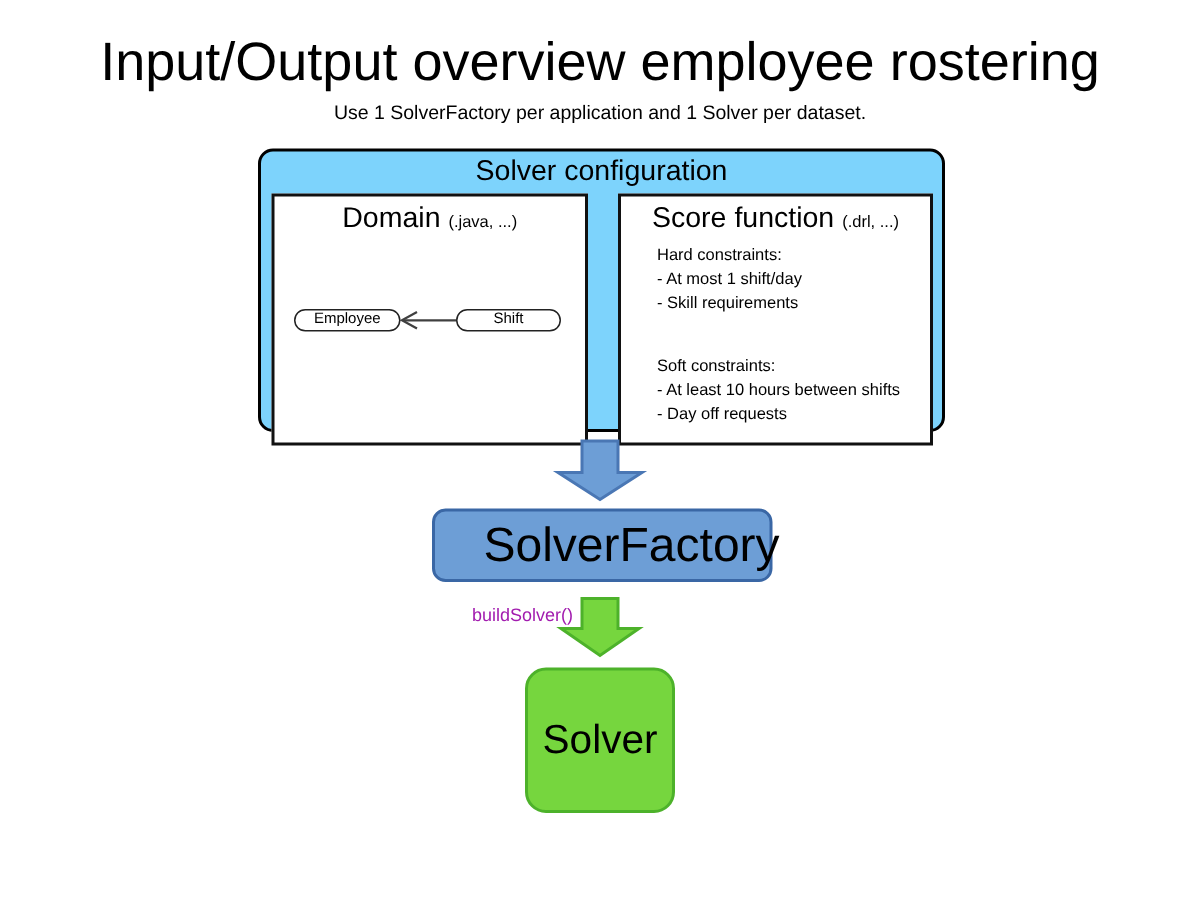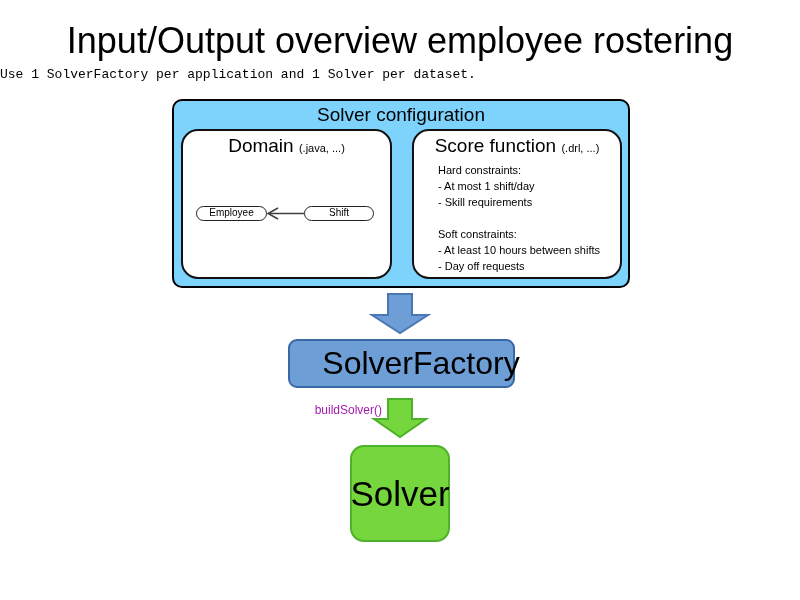--- a/index.html
+++ b/index.html
@@ -27,10 +27,9 @@
   .subtitle {
     position: absolute;
     top: 66px; left: 0; right: 0;
-    text-align: left;
+    text-align: center;
     font-size: 13px;
     line-height: 17px;
-    font-family: Liberation Mono, monospace;
   }
   .config-box {
     position: absolute;

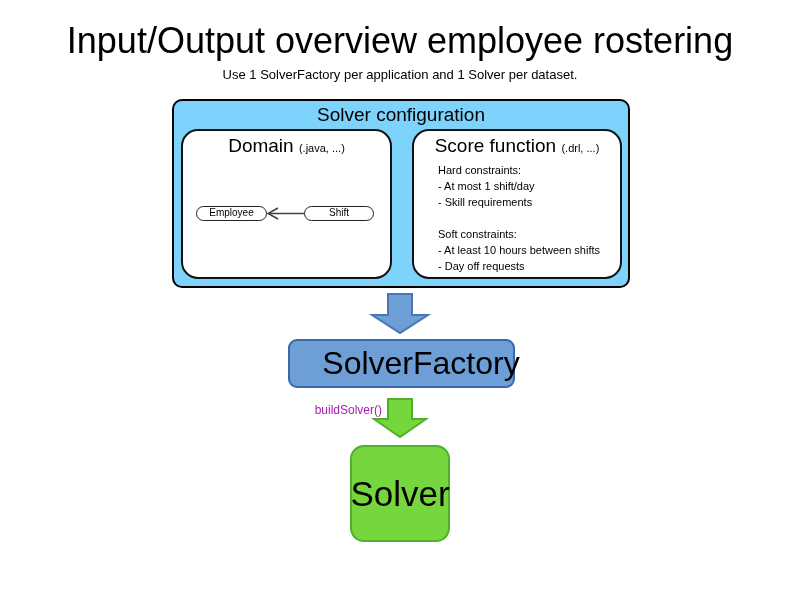--- a/index.html
+++ b/index.html
@@ -50,10 +50,10 @@
   .white-box {
     position: absolute;
     top: 28px;
-    height: 150px;
+    height: 168px;
     background: #ffffff;
     border: 2px solid #111111;
-    border-radius: 17px;
+    border-radius: 0;
     box-sizing: border-box;
   }
   .domain-box { left: 7px;  width: 211px; }

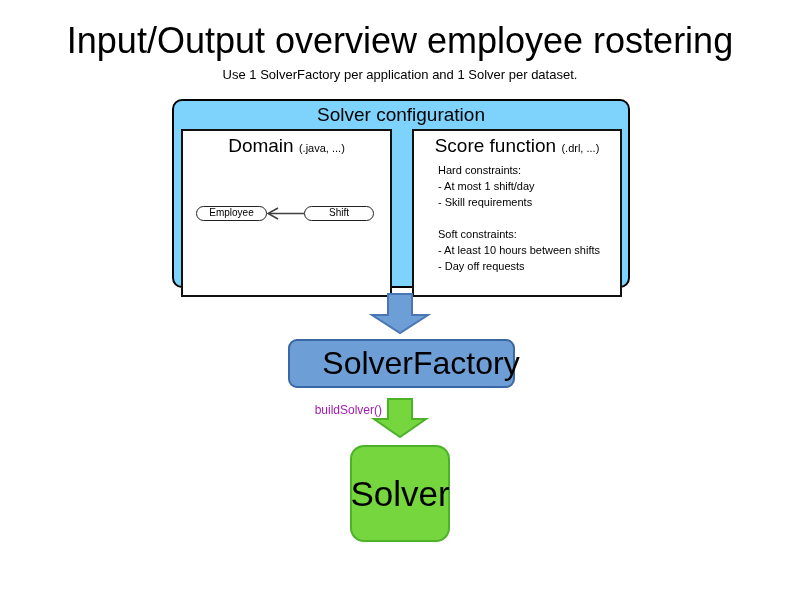--- a/index.html
+++ b/index.html
@@ -90,7 +90,7 @@
     font-size: 11px;
     line-height: 16px;
   }
-  .constraint-group-soft { margin-top: 16px; }
+  .constraint-group-soft { margin-top: 26px; }
   .arrow-svg { position: absolute; }
   .arrow-blue-svg  { left: 360px; top: 292px; }
   .arrow-green-svg { left: 370px; top: 397px; }

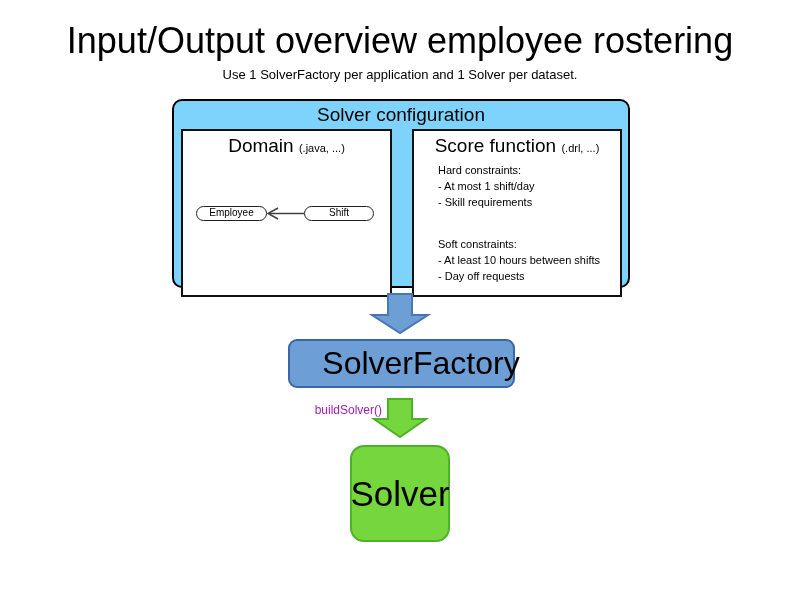--- a/index.html
+++ b/index.html
@@ -129,7 +129,7 @@
     display: flex;
     align-items: center;
     justify-content: center;
-    font-size: 35px;
+    font-size: 27px;
   }
   .assoc-line { stroke: #404040; stroke-width: 1.5; fill: none; }
 </style>

